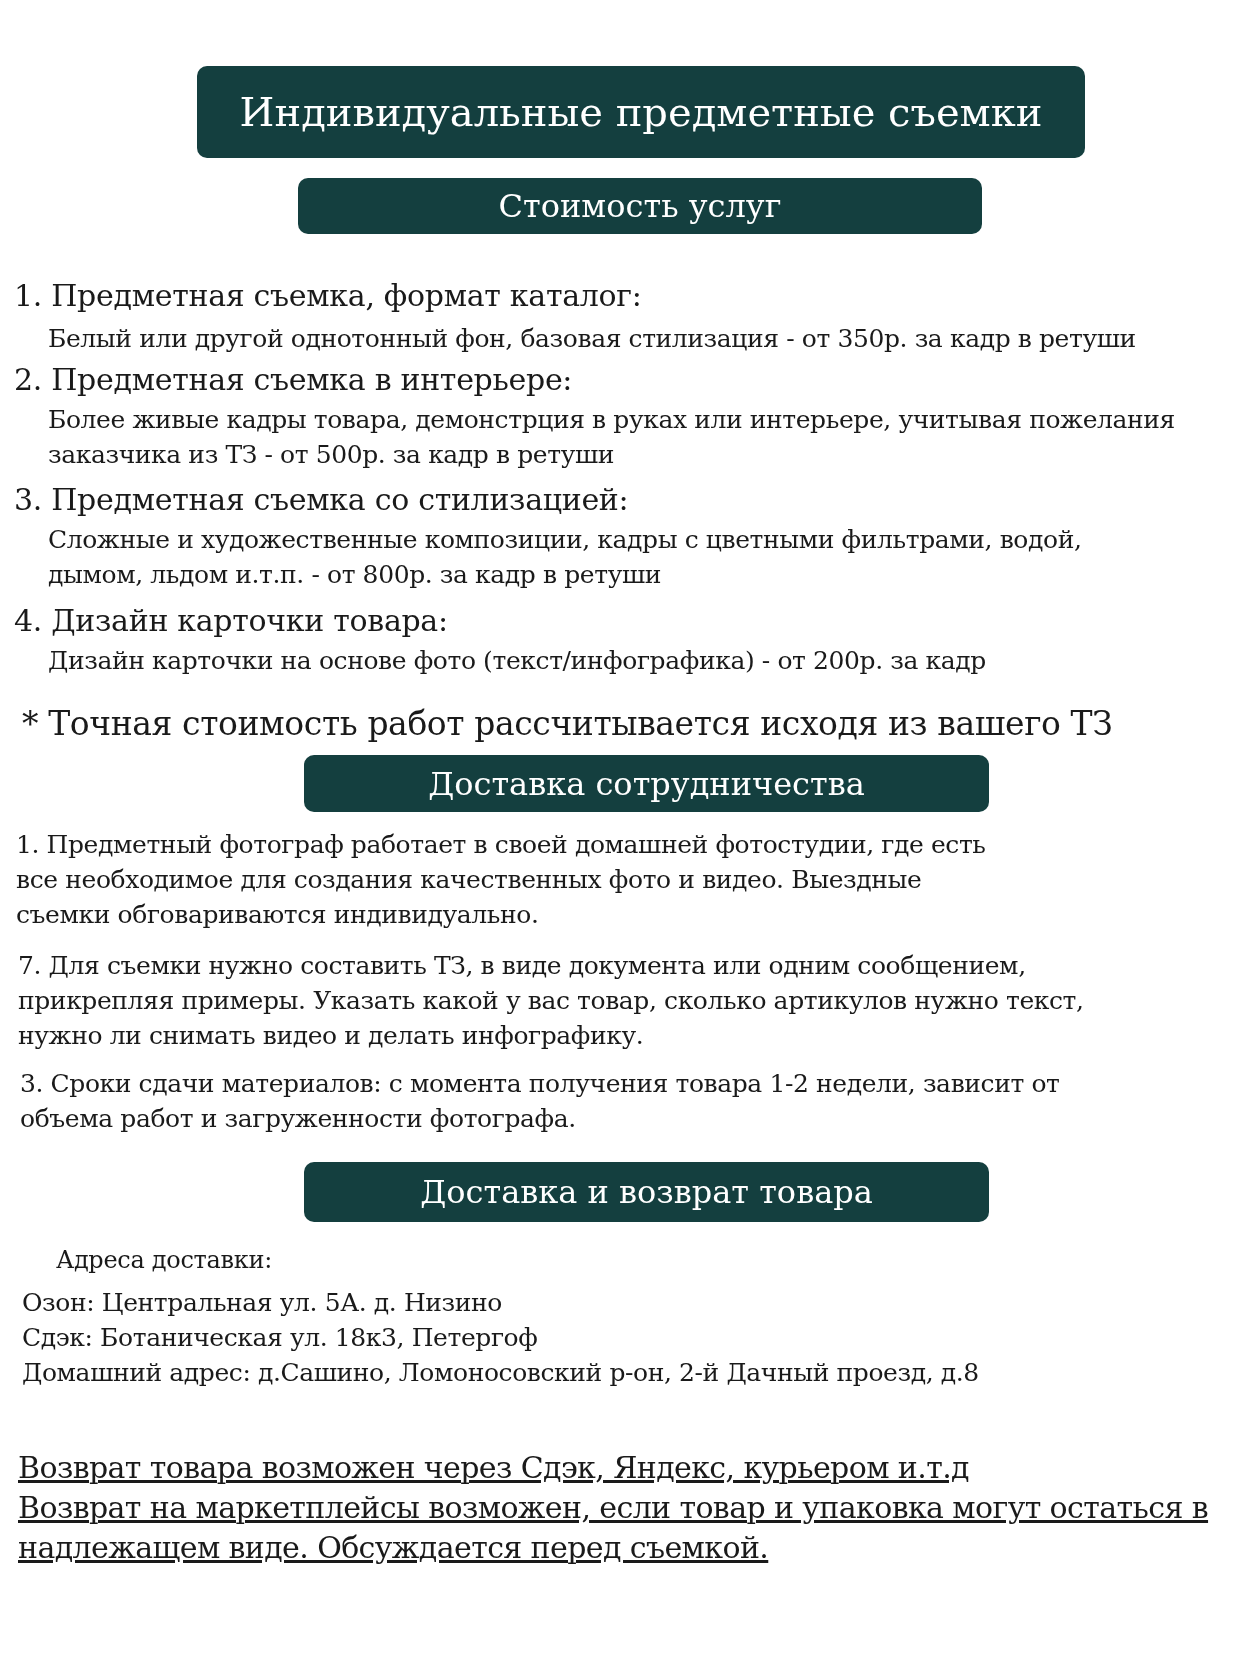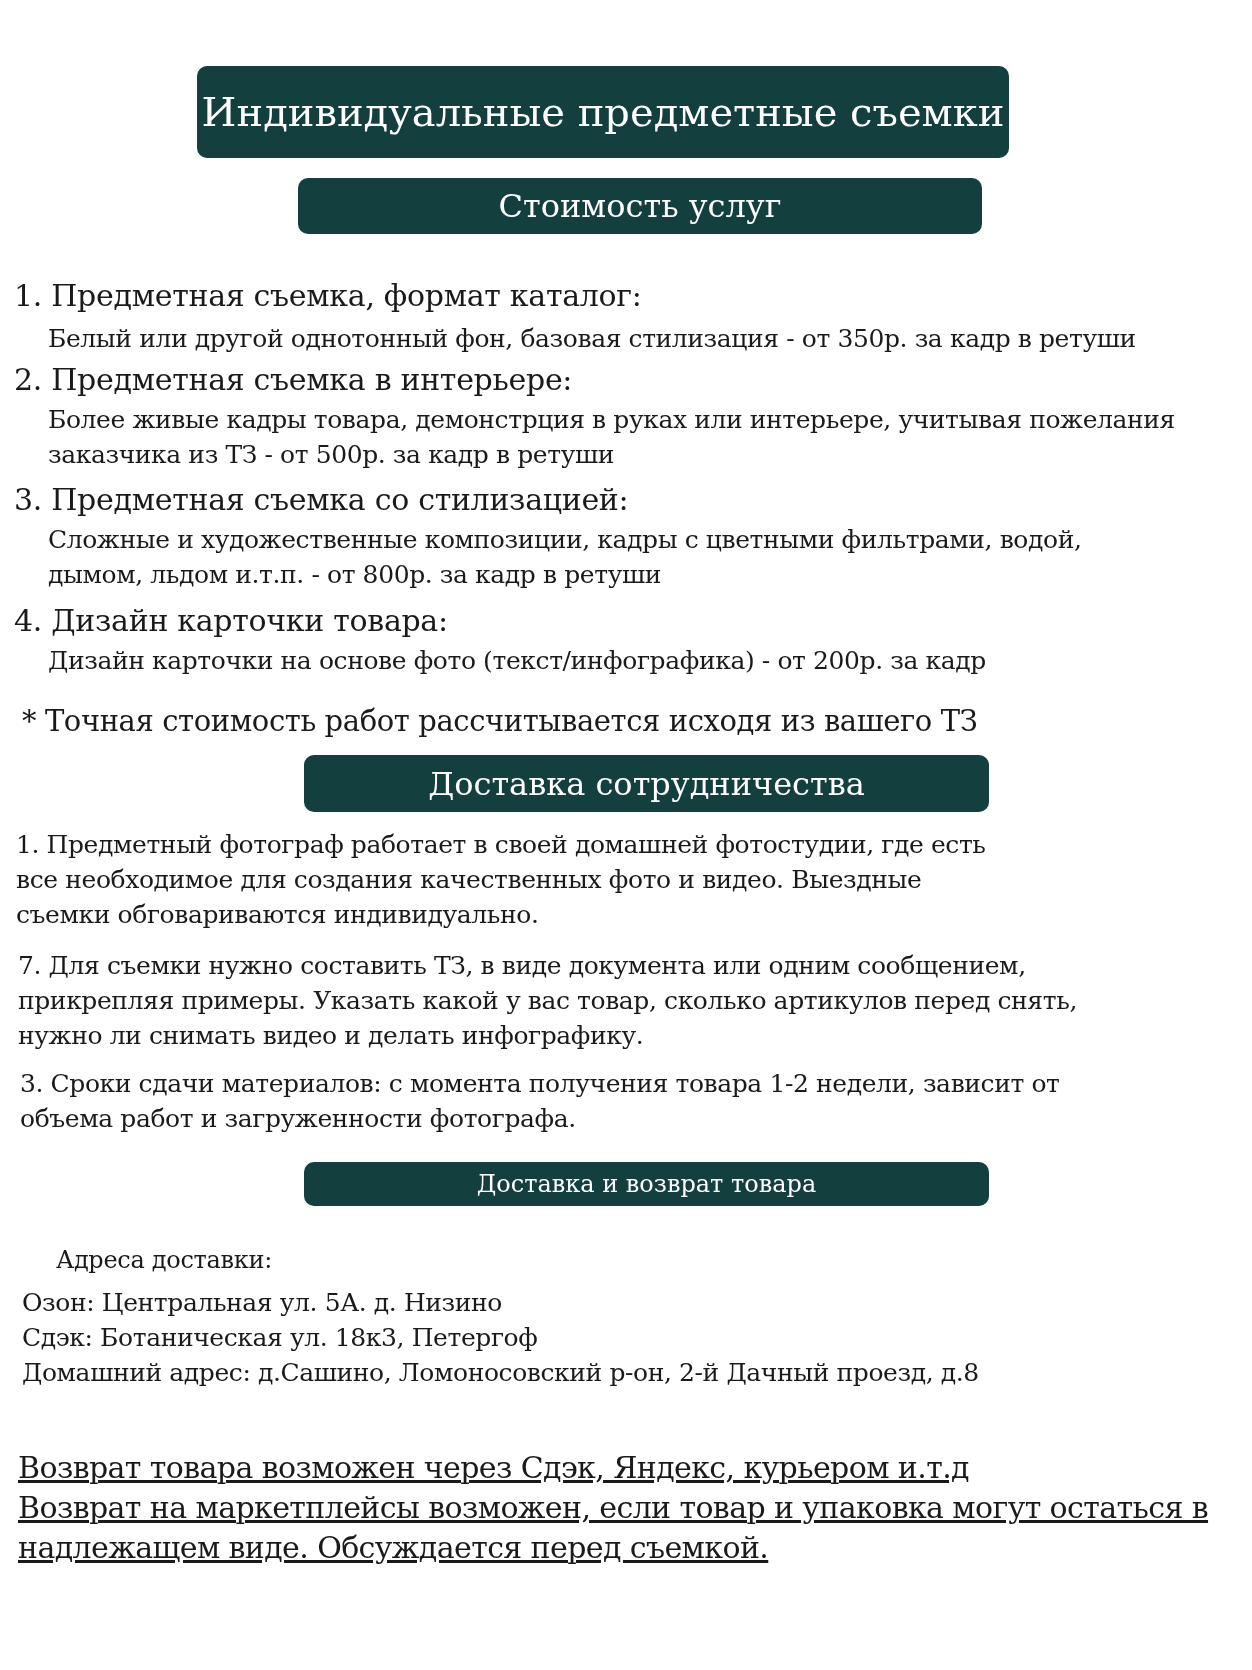--- a/index.html
+++ b/index.html
@@ -8,7 +8,7 @@
   .hdr { position: absolute; background: #143f3f; color: #ffffff; border-radius: 10px;
          display: flex; align-items: center; justify-content: center; white-space: nowrap; }
   .hdr span { display: inline-block; }
-  #title-box { left: 197px; top: 66px; width: 812px; height: 92px; font-size: 40px; }
+  #title-box { left: 197px; top: 66px; width: 888px; height: 92px; font-size: 40px; }
   #sec1 { left: 298px; top: 178px; width: 684px; height: 56px; font-size: 32px; }
   #sec2 { left: 304px; top: 755px; width: 685px; height: 57px; font-size: 32px; }
   #sec3 { left: 304px; top: 1162px; width: 685px; height: 44px; font-size: 24px; }

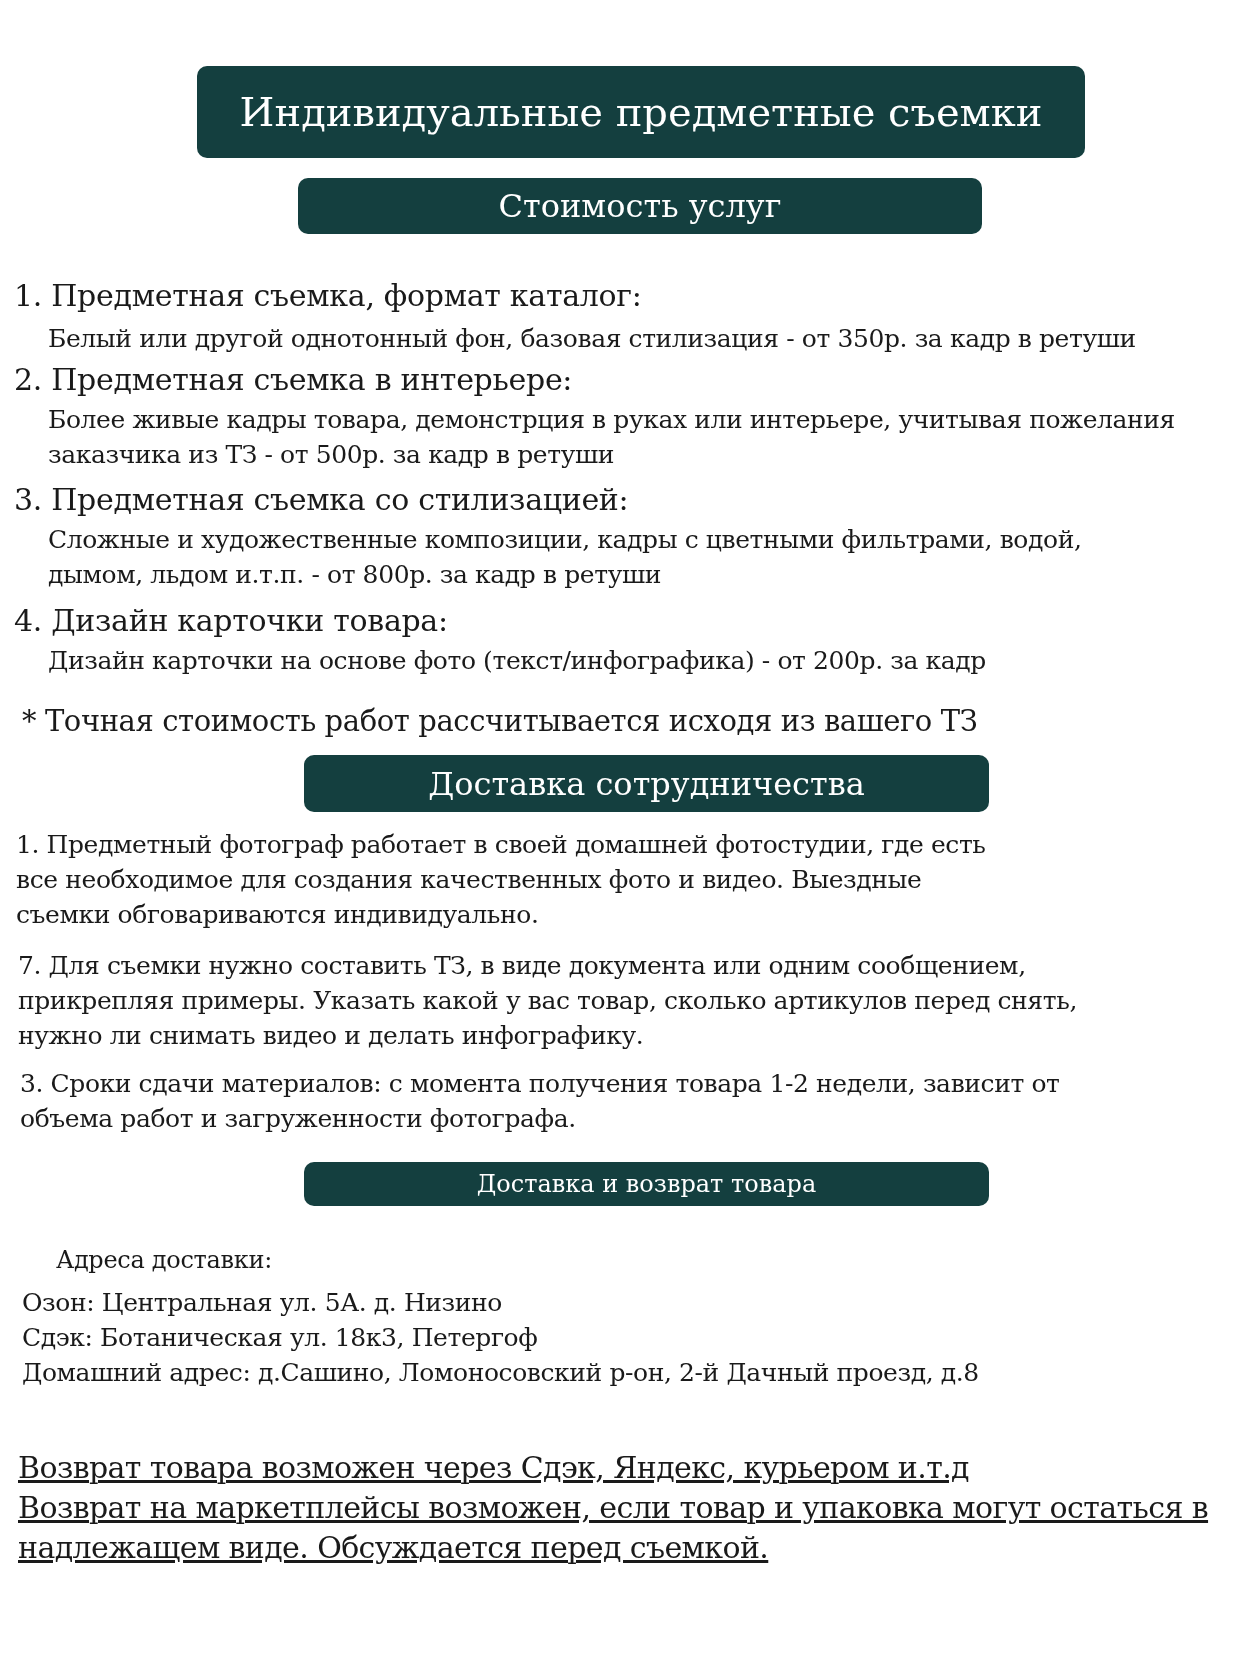--- a/index.html
+++ b/index.html
@@ -16,7 +16,7 @@
   .item-title { font-size: 30px; letter-spacing: -0.3px; }
   .item-desc { font-size: 25px; letter-spacing: -0.4px; }
   .para { font-size: 25px; letter-spacing: -0.4px; line-height: 35px; }
-  .note { font-size: 29px; letter-spacing: -0.4px; }
+  .note { font-size: 33px; letter-spacing: -0.4px; }
   .addr-h { font-size: 24px; letter-spacing: -0.3px; margin-left: 36px; }
   .addr { font-size: 25px; letter-spacing: -0.4px; line-height: 35px; }
   .ret { font-size: 30px; letter-spacing: -0.6px; line-height: 40px; }

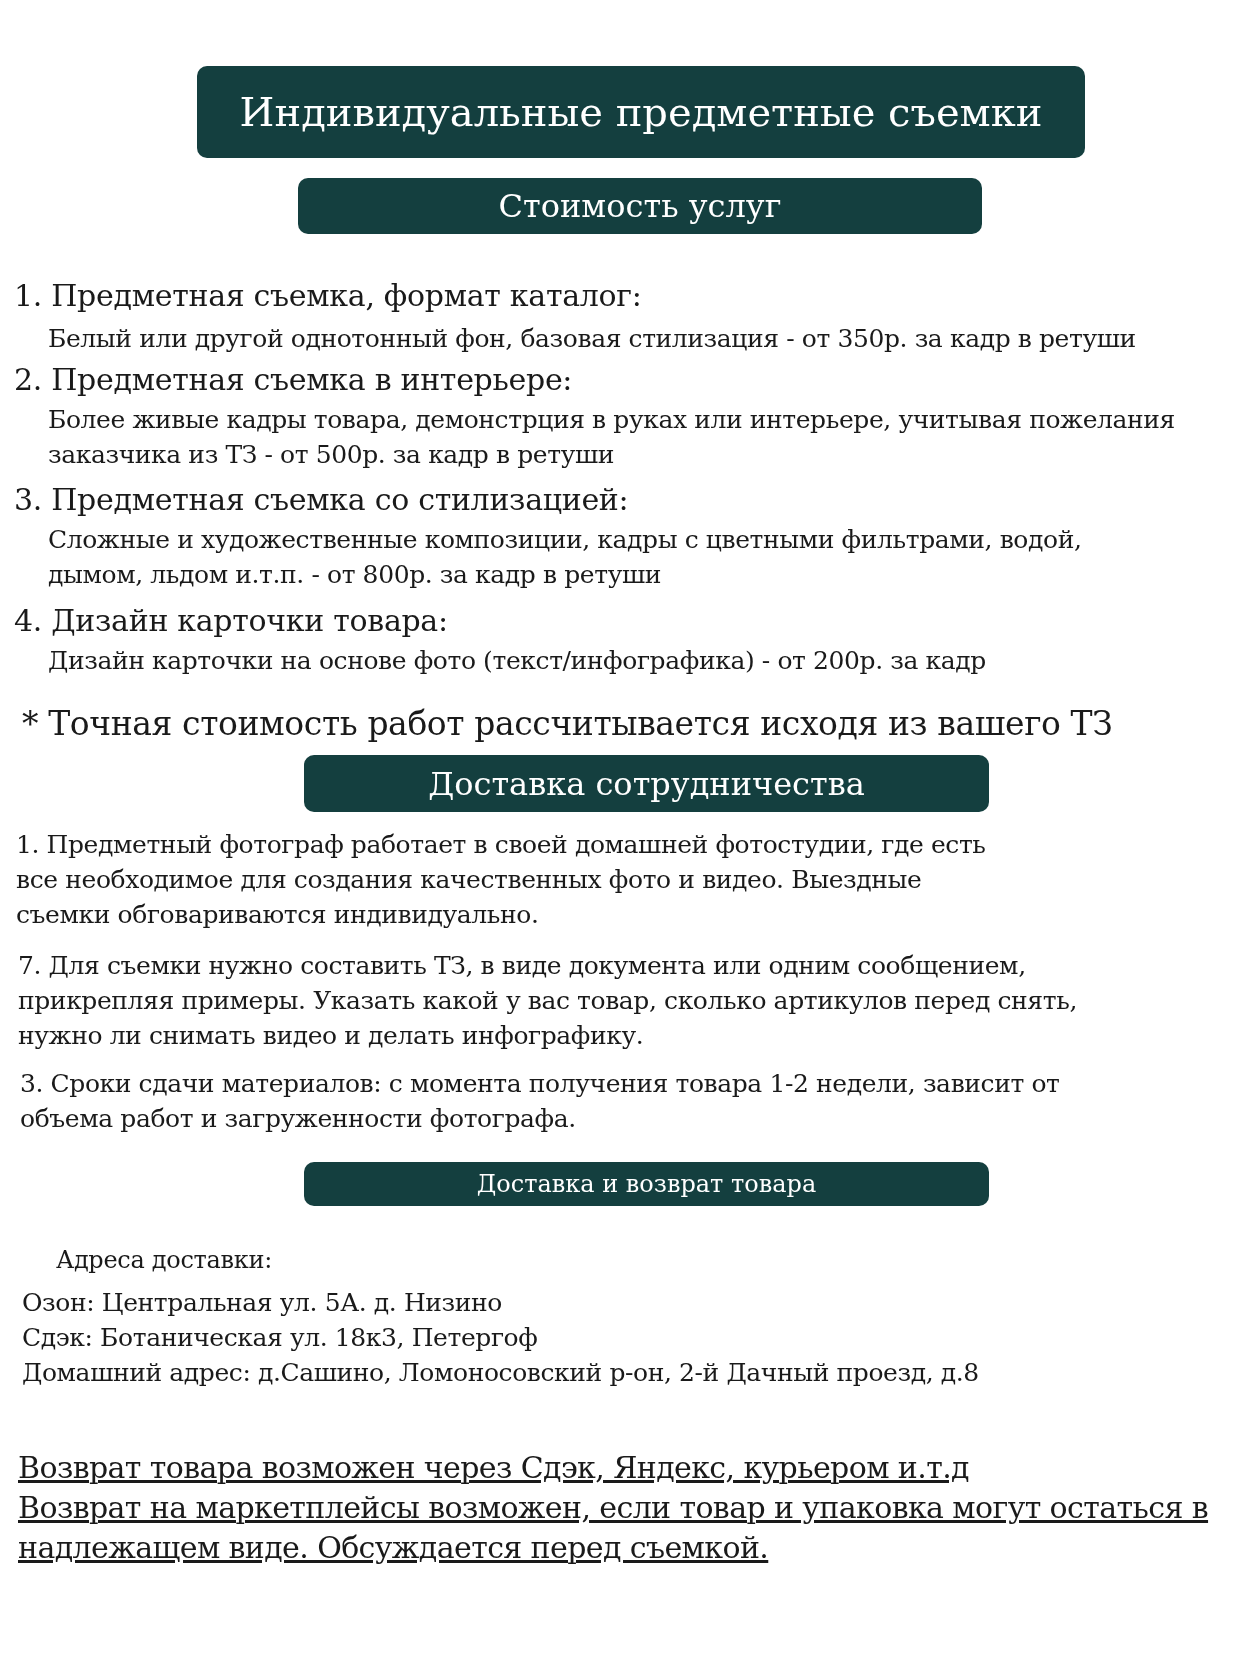--- a/index.html
+++ b/index.html
@@ -59,7 +59,7 @@
 </div>
 <div class="t para" style="left:18px; top:948px;">
   <div>7. Для съемки нужно составить ТЗ, в виде документа или одним сообщением,</div>
-  <div>прикрепляя примеры. Указать какой у вас товар, сколько артикулов перед снять,</div>
+  <div>прикрепляя примеры. Указать какой у вас товар, сколько артикулов нужно текст,</div>
   <div>нужно ли снимать видео и делать инфографику.</div>
 </div>
 <div class="t para" style="left:20px; top:1066px;">

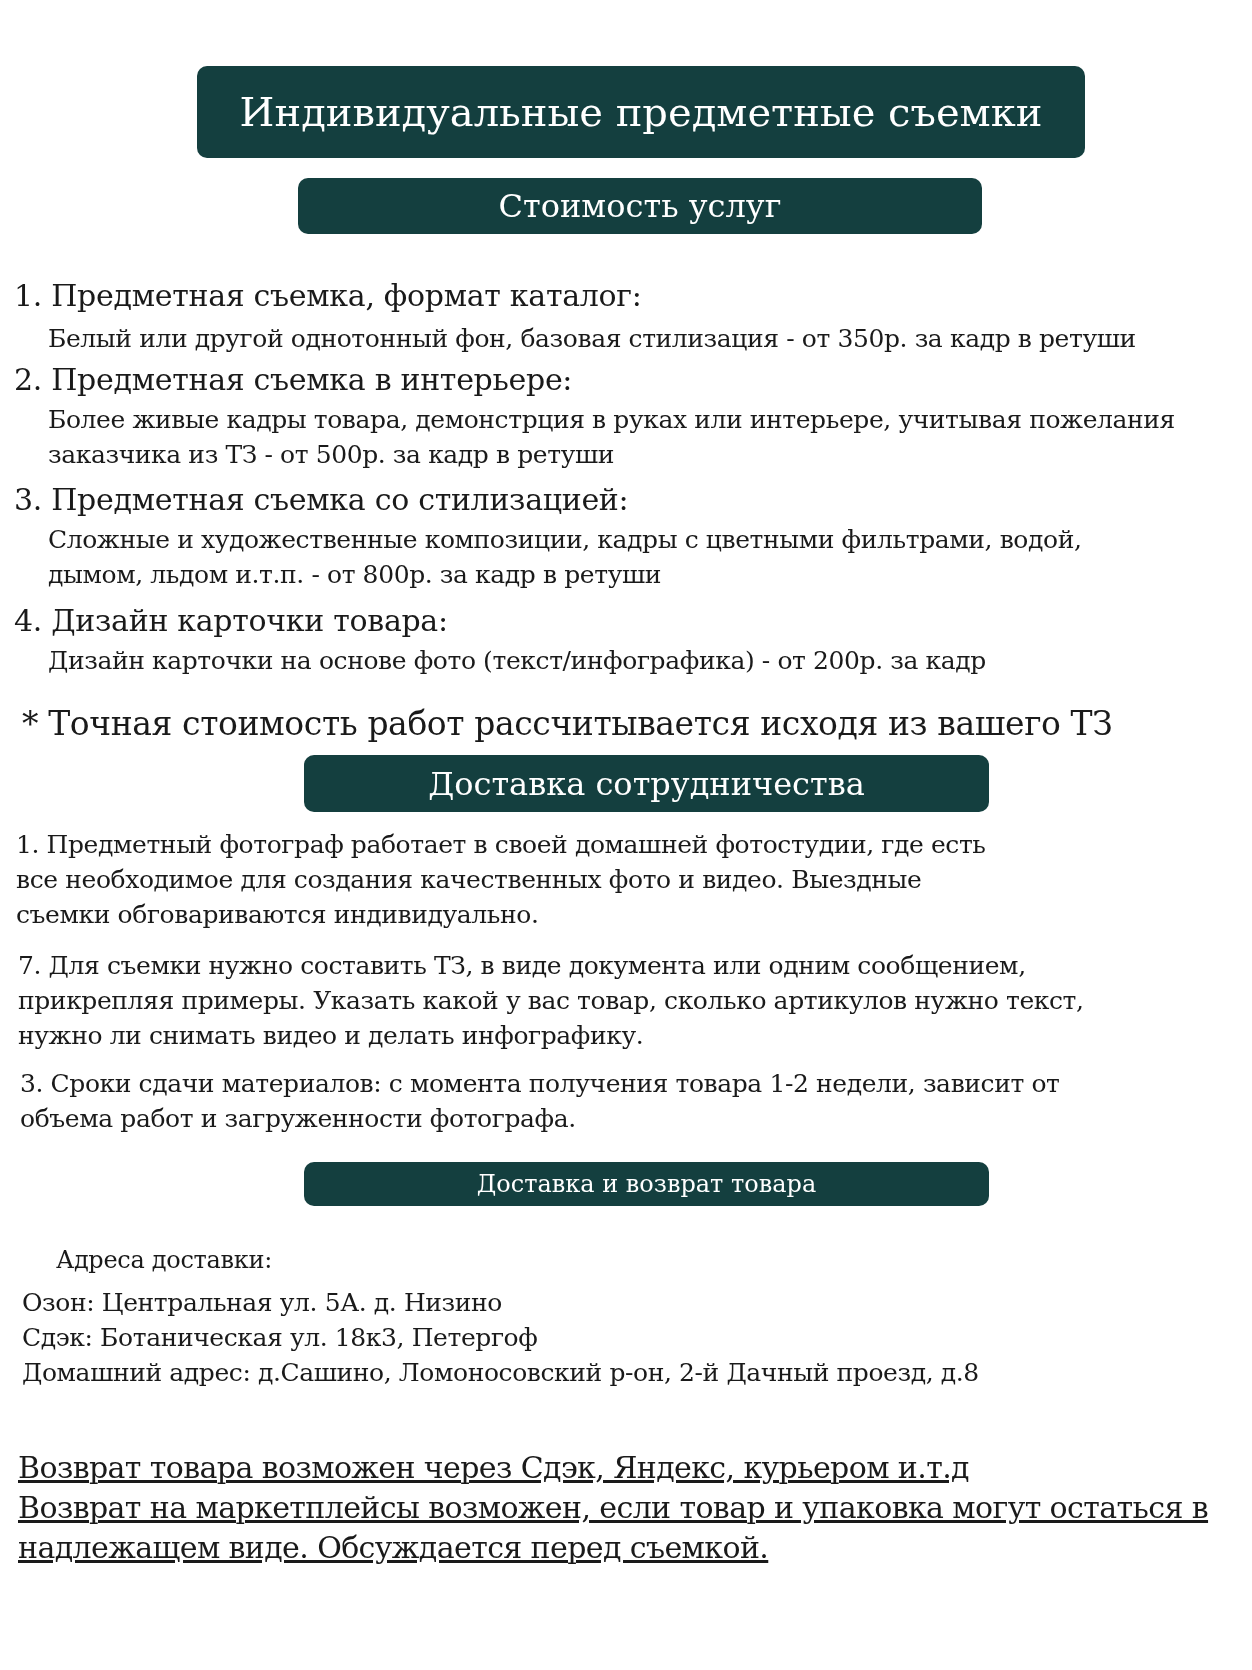--- a/index.html
+++ b/index.html
@@ -11,7 +11,7 @@
   #title-box { left: 197px; top: 66px; width: 888px; height: 92px; font-size: 40px; }
   #sec1 { left: 298px; top: 178px; width: 684px; height: 56px; font-size: 32px; }
   #sec2 { left: 304px; top: 755px; width: 685px; height: 57px; font-size: 32px; }
-  #sec3 { left: 304px; top: 1162px; width: 685px; height: 44px; font-size: 24px; }
+  #sec3 { left: 304px; top: 1162px; width: 685px; height: 60px; font-size: 32px; }
   .t { position: absolute; white-space: nowrap; }
   .item-title { font-size: 30px; letter-spacing: -0.3px; }
   .item-desc { font-size: 25px; letter-spacing: -0.4px; }

